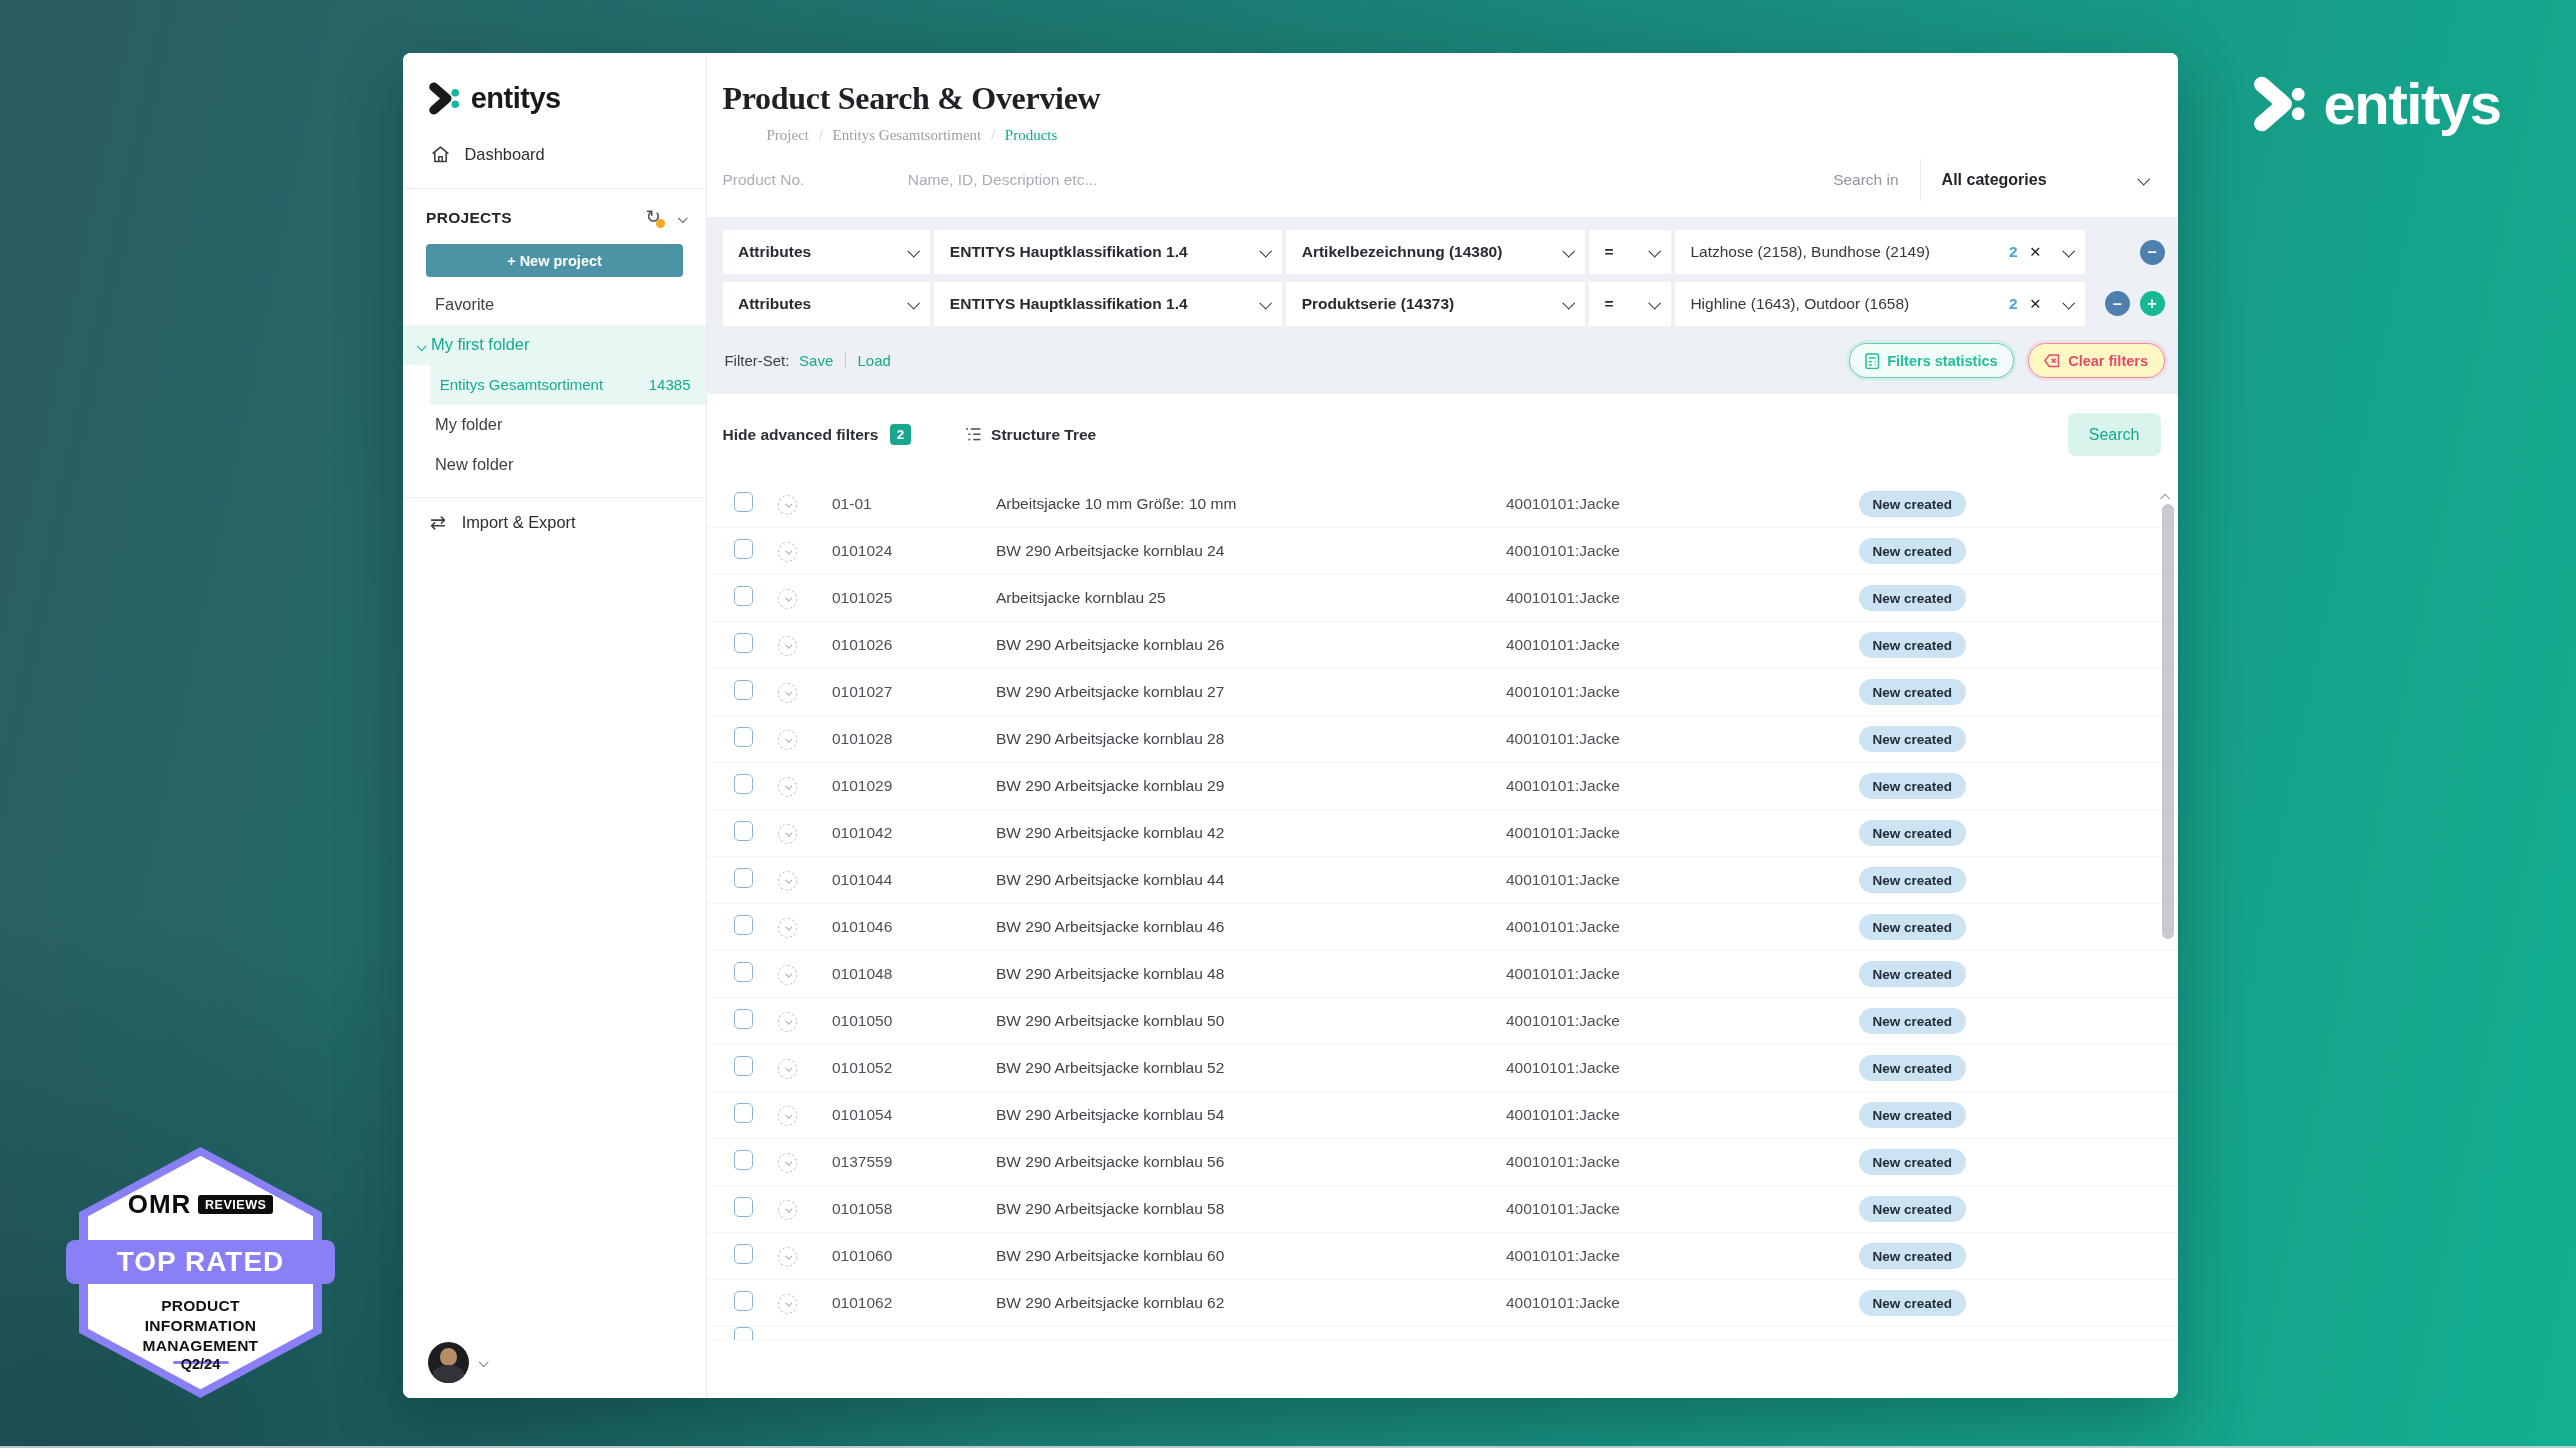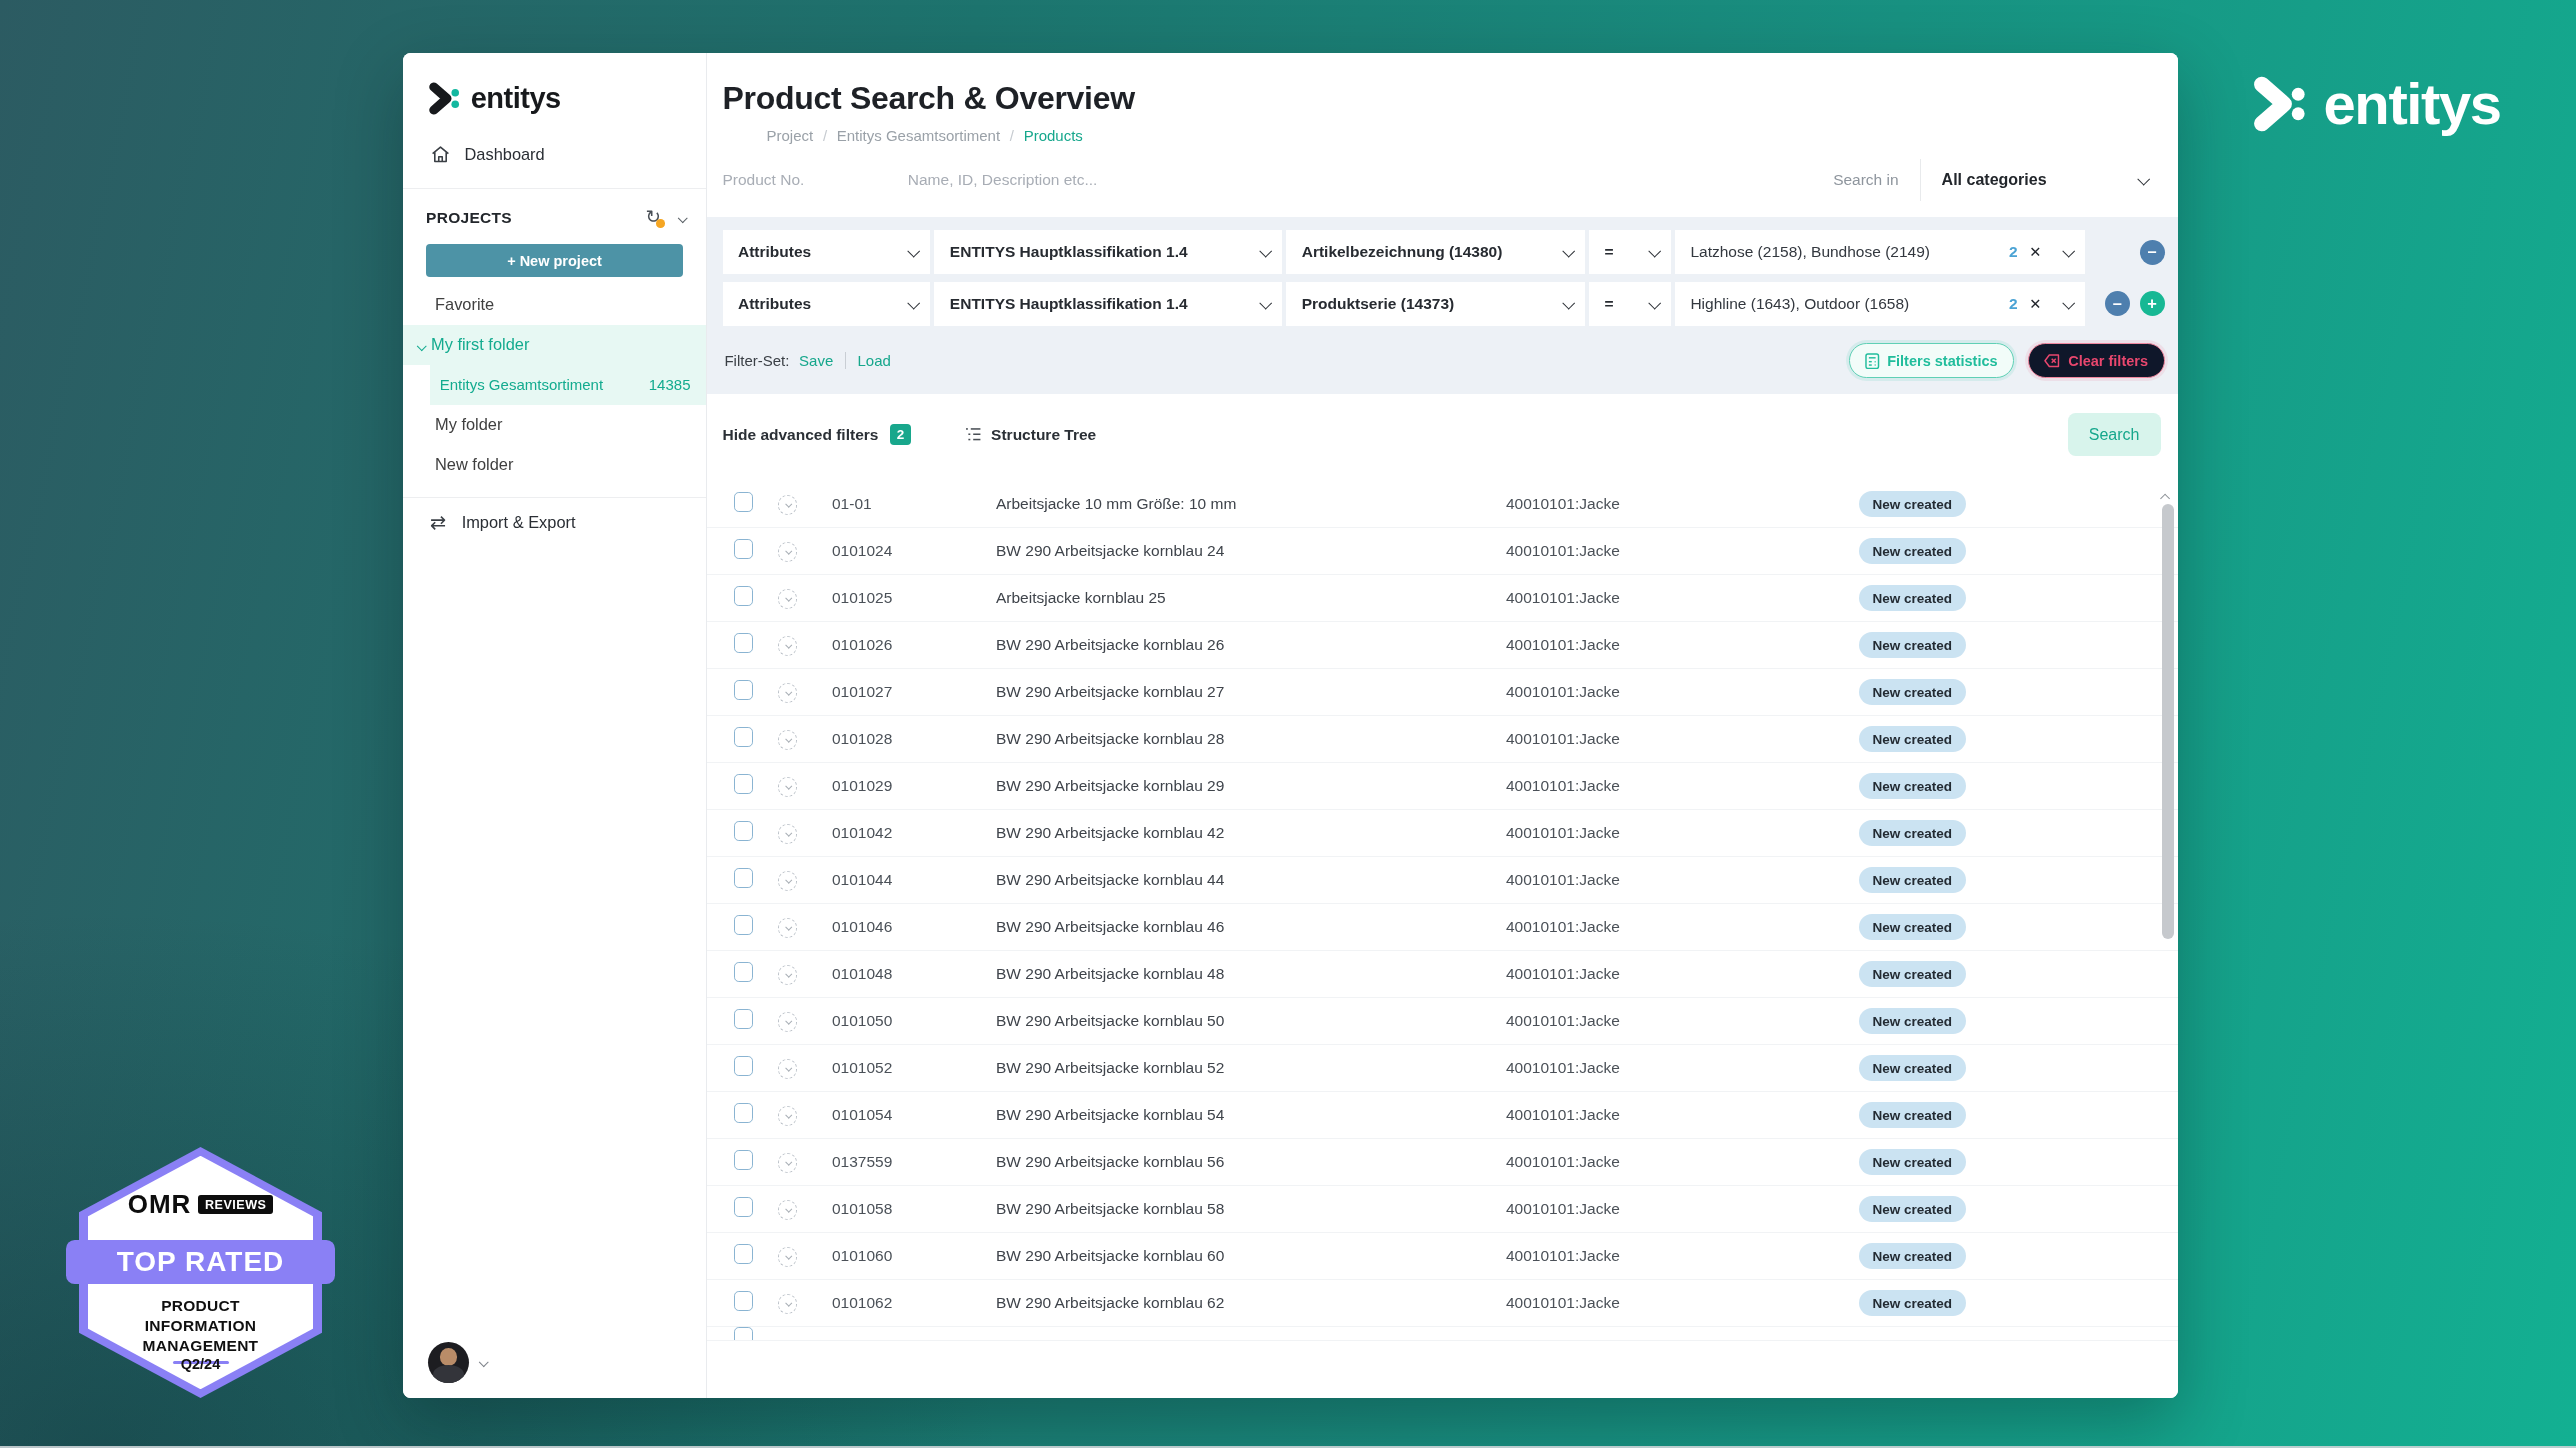--- a/index.html
+++ b/index.html
@@ -54,7 +54,7 @@
 
   
   .main { flex:1; display:flex; flex-direction:column; position:relative; background:#fff; min-width:0; }
-  .page-head { padding:27px 17.4px 0 15.5px; }
+  .page-head { padding:27px 17.4px 0 15.5px;font-family:Liberation Serif, serif; }
   .page-title { font-size:32px; font-weight:700; color:#1e2126; letter-spacing:-0.3px; }
   .breadcrumb { display:flex; align-items:center; gap:9.7px; margin-top:9.7px; font-size:15px; color:#9aa1a8;margin-left:44px; }
   .breadcrumb .sep { color:#c6cbd0; }

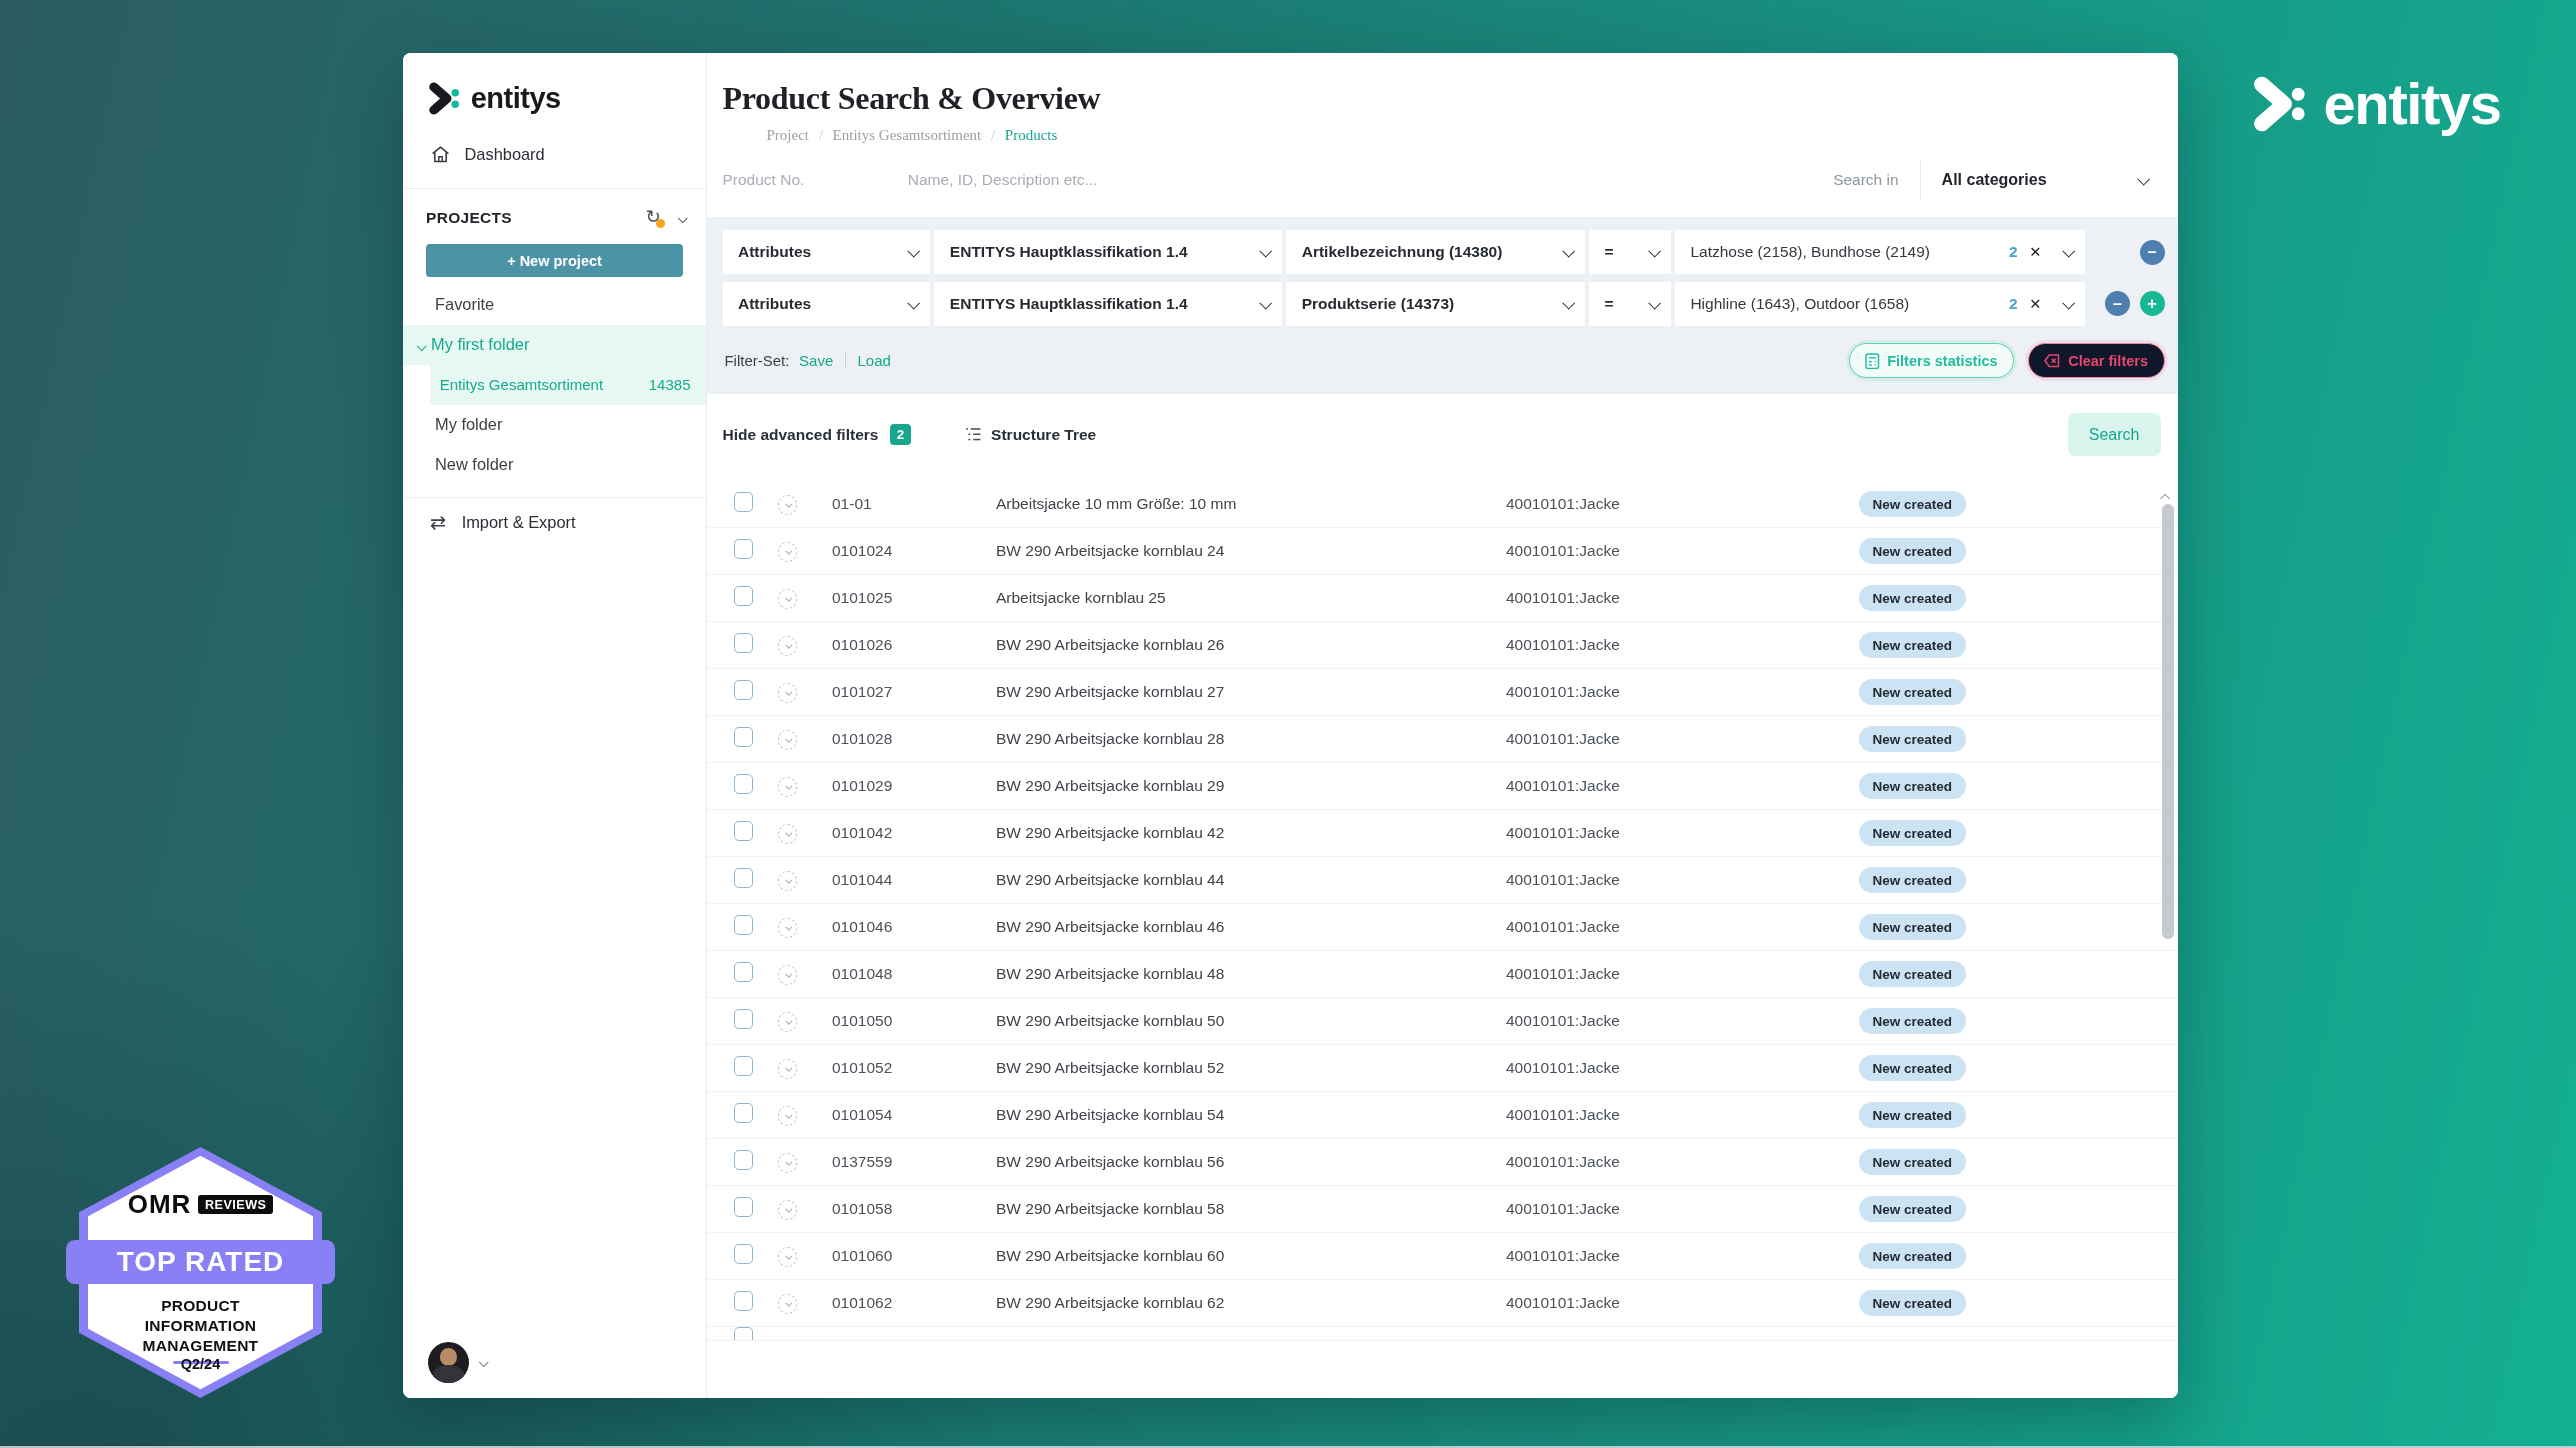--- a/index.html
+++ b/index.html
@@ -89,7 +89,7 @@
   .fs-spacer { flex:1; }
   .pill { height:35px; border-radius:17.4px; display:flex; align-items:center; gap:7.7px; padding:0 15.5px; font-size:14.5px; font-weight:600; background:#fff; cursor:pointer; }
   .pill.stats { color:#21bd9c; border:1px solid #5fd0b5; background:#f2fcf9; box-shadow:0 0 0 2.9px rgba(45,196,164,.12); margin-right:13.5px; }
-  .pill.clear { color:#e8476e; border:1px solid #f0879f; background:#0f172a; box-shadow:0 0 0 2.9px rgba(232,71,110,.10); }
+  .pill.clear { color:#e8476e; border:1px solid #f0879f; background:#fef9c3; box-shadow:0 0 0 2.9px rgba(232,71,110,.10); }
 
   .advanced-row { display:flex; align-items:center; padding:19.3px 17.4px 17.4px 15.5px; background:#fff; }
   .adv-label { font-size:15.5px; font-weight:600; color:#2b3036; }

